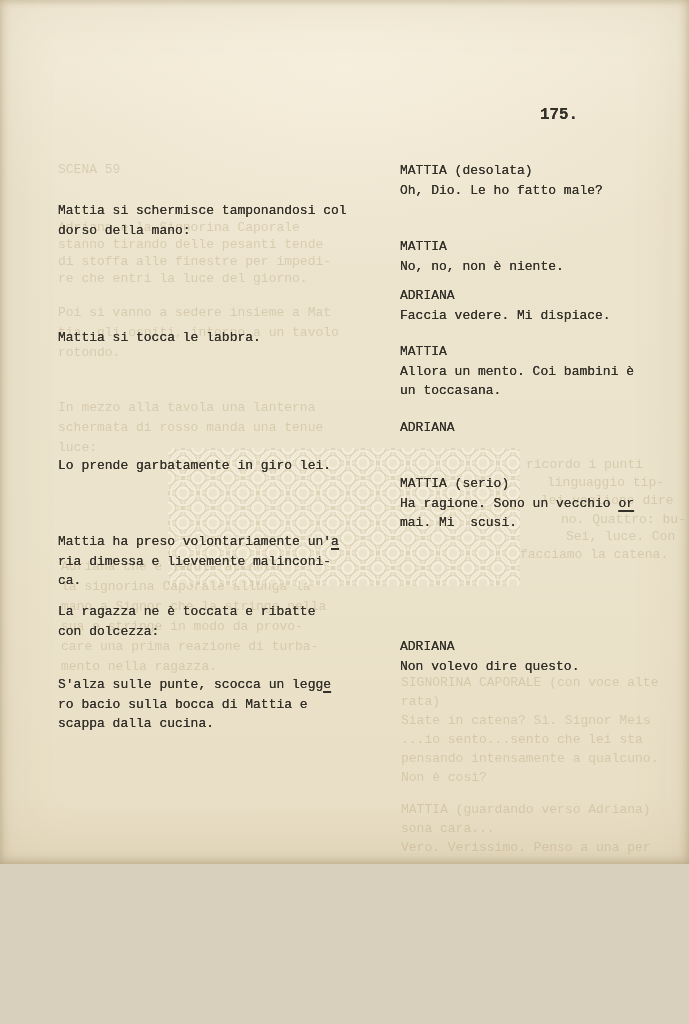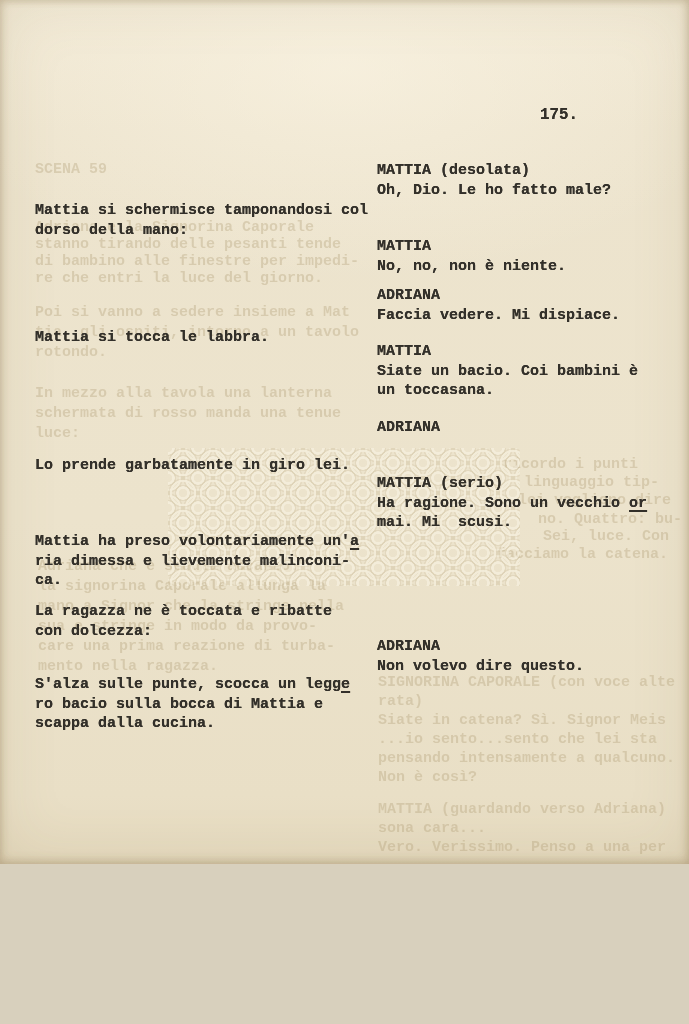--- a/index.html
+++ b/index.html
@@ -22,10 +22,11 @@
   .tblock{
     position:absolute;
     line-height:19.5px;
-    font-size:15px;
-    font-weight:700;
+    font-size:13px;
+    font-weight:400;
     color:var(--ink,#33302a);
     text-shadow:0 0 .5px currentColor;
+    margin-left:23px;
   }
   .tline{white-space:pre;}
   .tblock .u{text-decoration:underline;text-decoration-thickness:1.5px;text-underline-offset:3px;}

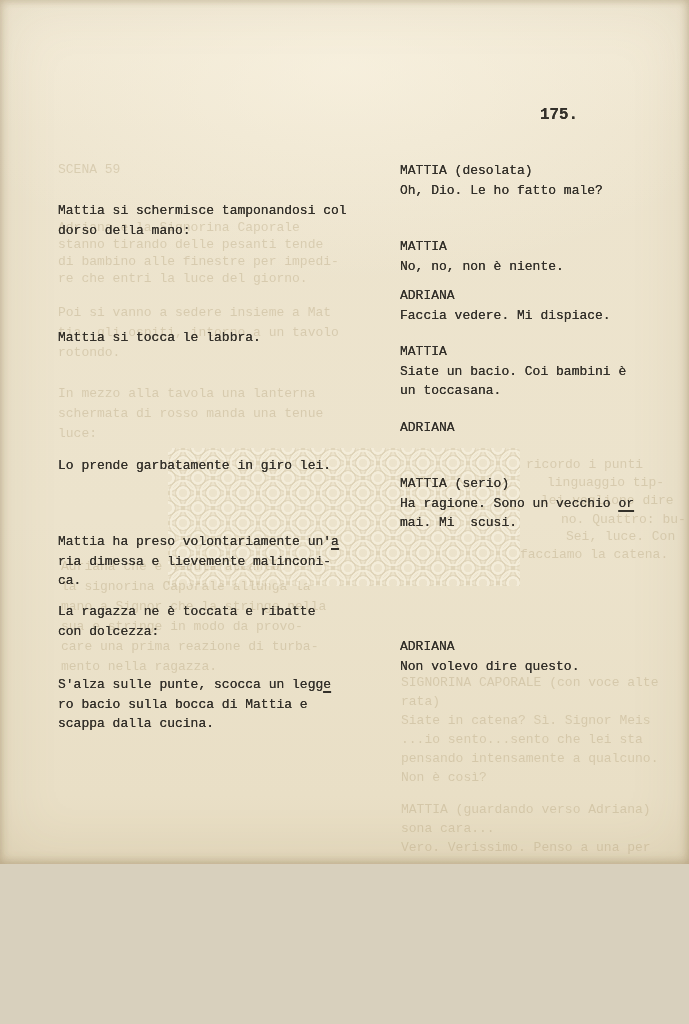--- a/index.html
+++ b/index.html
@@ -73,7 +73,7 @@
       <div class="tblock ghost" style="left: 35px; top: 219px; line-height: 17px;">
         <div class="tline">Adriana e la Signorina Caporale</div>
         <div class="tline">stanno tirando delle pesanti tende</div>
-        <div class="tline">di bambino alle finestre per impedi-</div>
+        <div class="tline">di stoffa alle finestre per impedi-</div>
         <div class="tline">re che entri la luce del giorno.</div>
       </div>
       <div class="tblock ghost" style="left: 35px; top: 303px; line-height: 20px;">

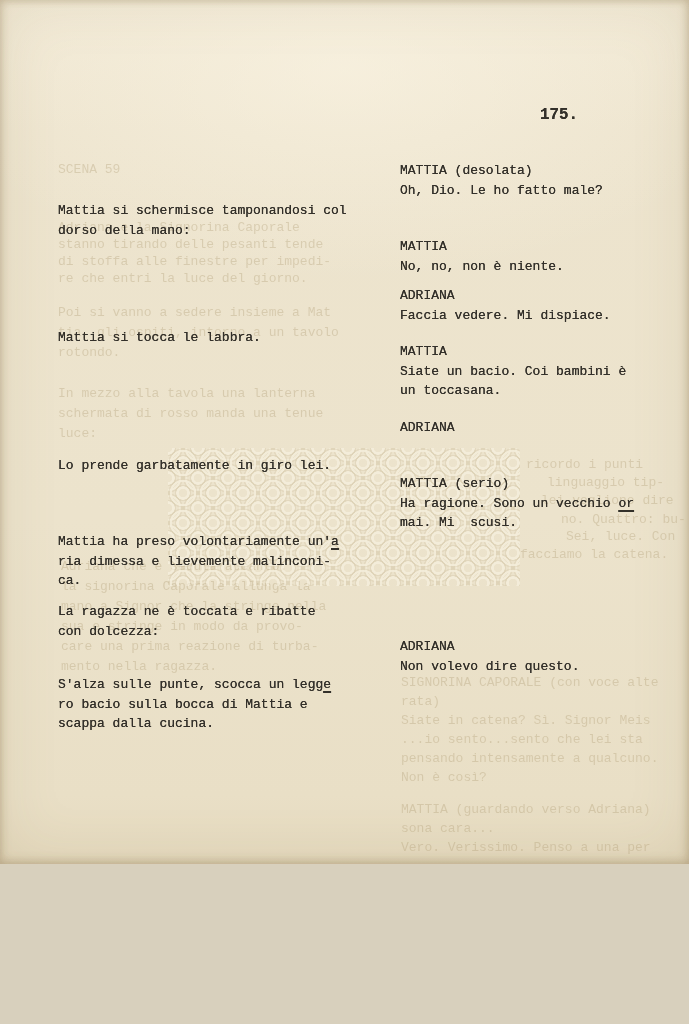--- a/index.html
+++ b/index.html
@@ -153,7 +153,7 @@
       </div>
       <div class="tblock" style="left: 377px; top: 342px;">
         <div class="tline">MATTIA</div>
-        <div class="tline">Siate un bacio. Coi bambini è</div>
+        <div class="tline">Allora un mento. Coi bambini è</div>
         <div class="tline">un toccasana.</div>
       </div>
       <div class="tblock" style="left: 377px; top: 418px;">

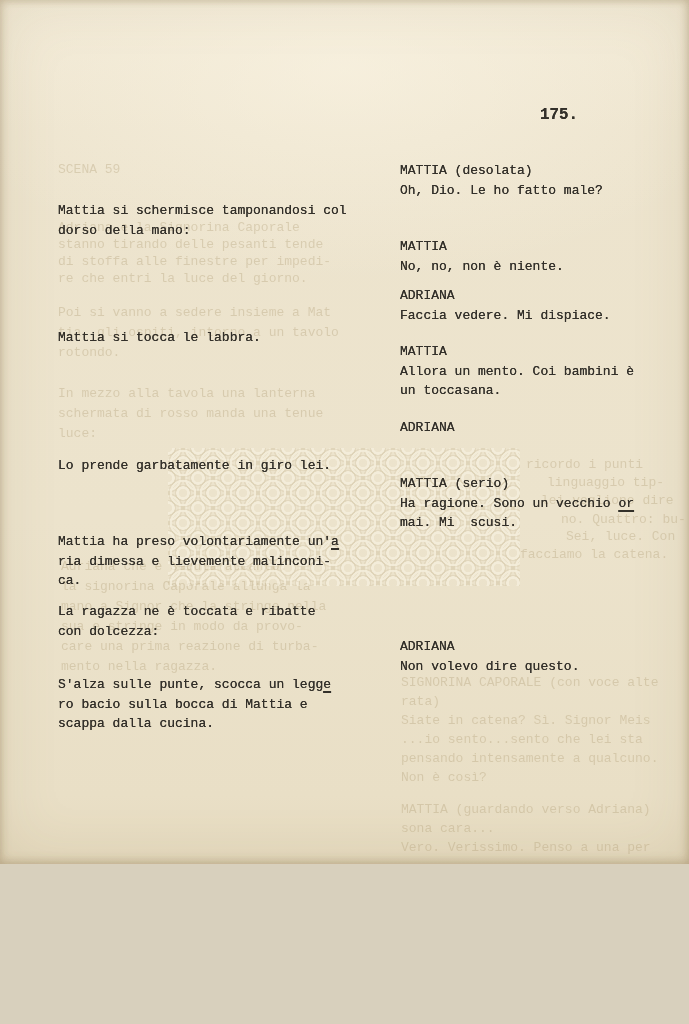--- a/index.html
+++ b/index.html
@@ -81,7 +81,7 @@
         <div class="tline">tia, gli ospiti, intorno a un tavolo</div>
         <div class="tline">rotondo.</div>
       </div>
-      <div class="tblock ghost" style="left: 35px; top: 384px; line-height: 20px;">
+      <div class="tblock ghost" style="left: 35px; top: 398px; line-height: 20px;">
         <div class="tline">In mezzo alla tavola una lanterna</div>
         <div class="tline">schermata di rosso manda una tenue</div>
         <div class="tline">luce:</div>

